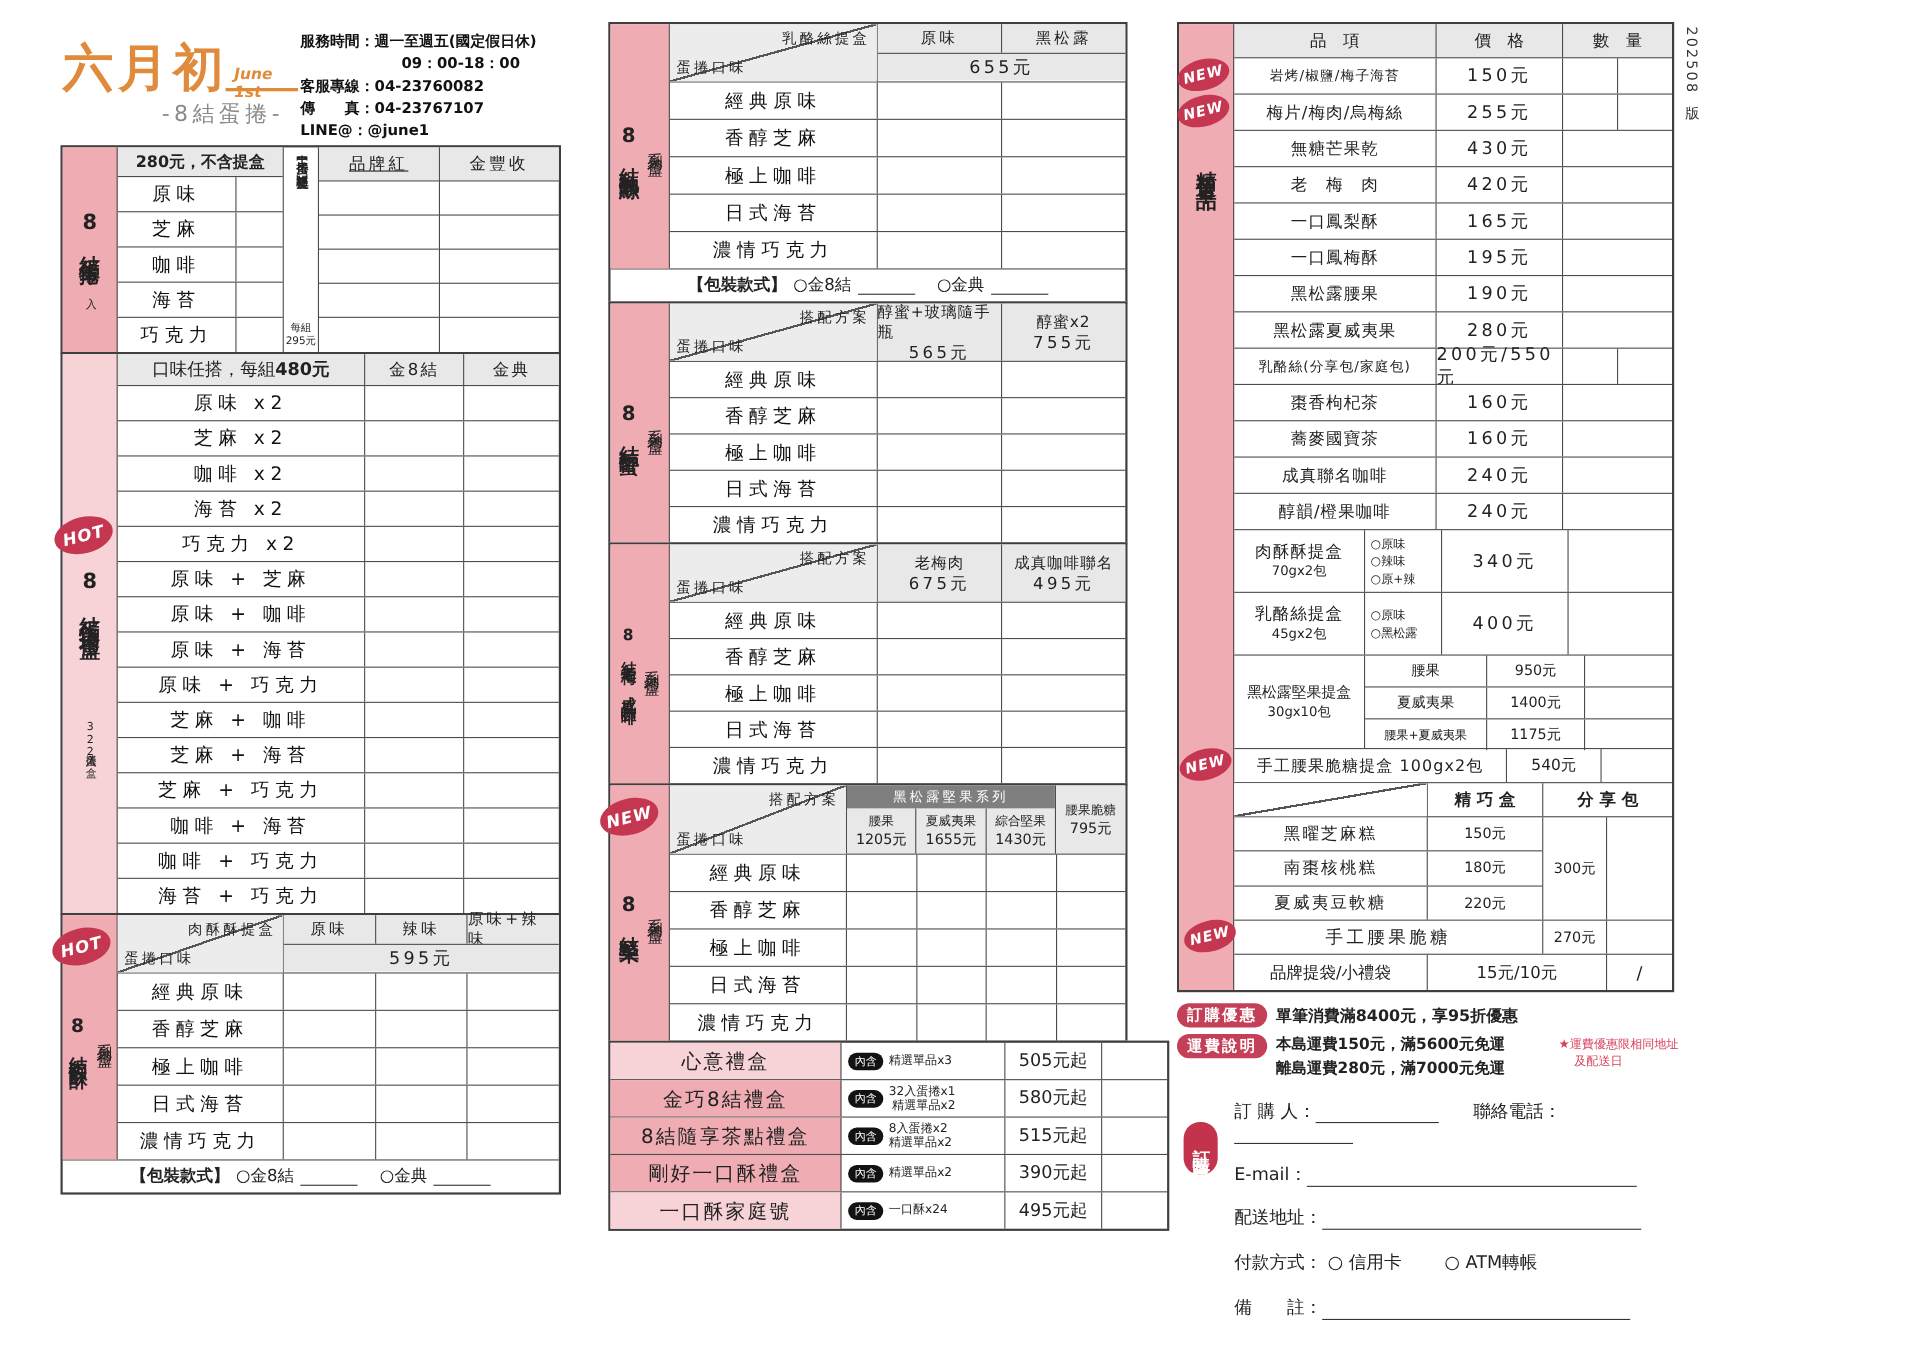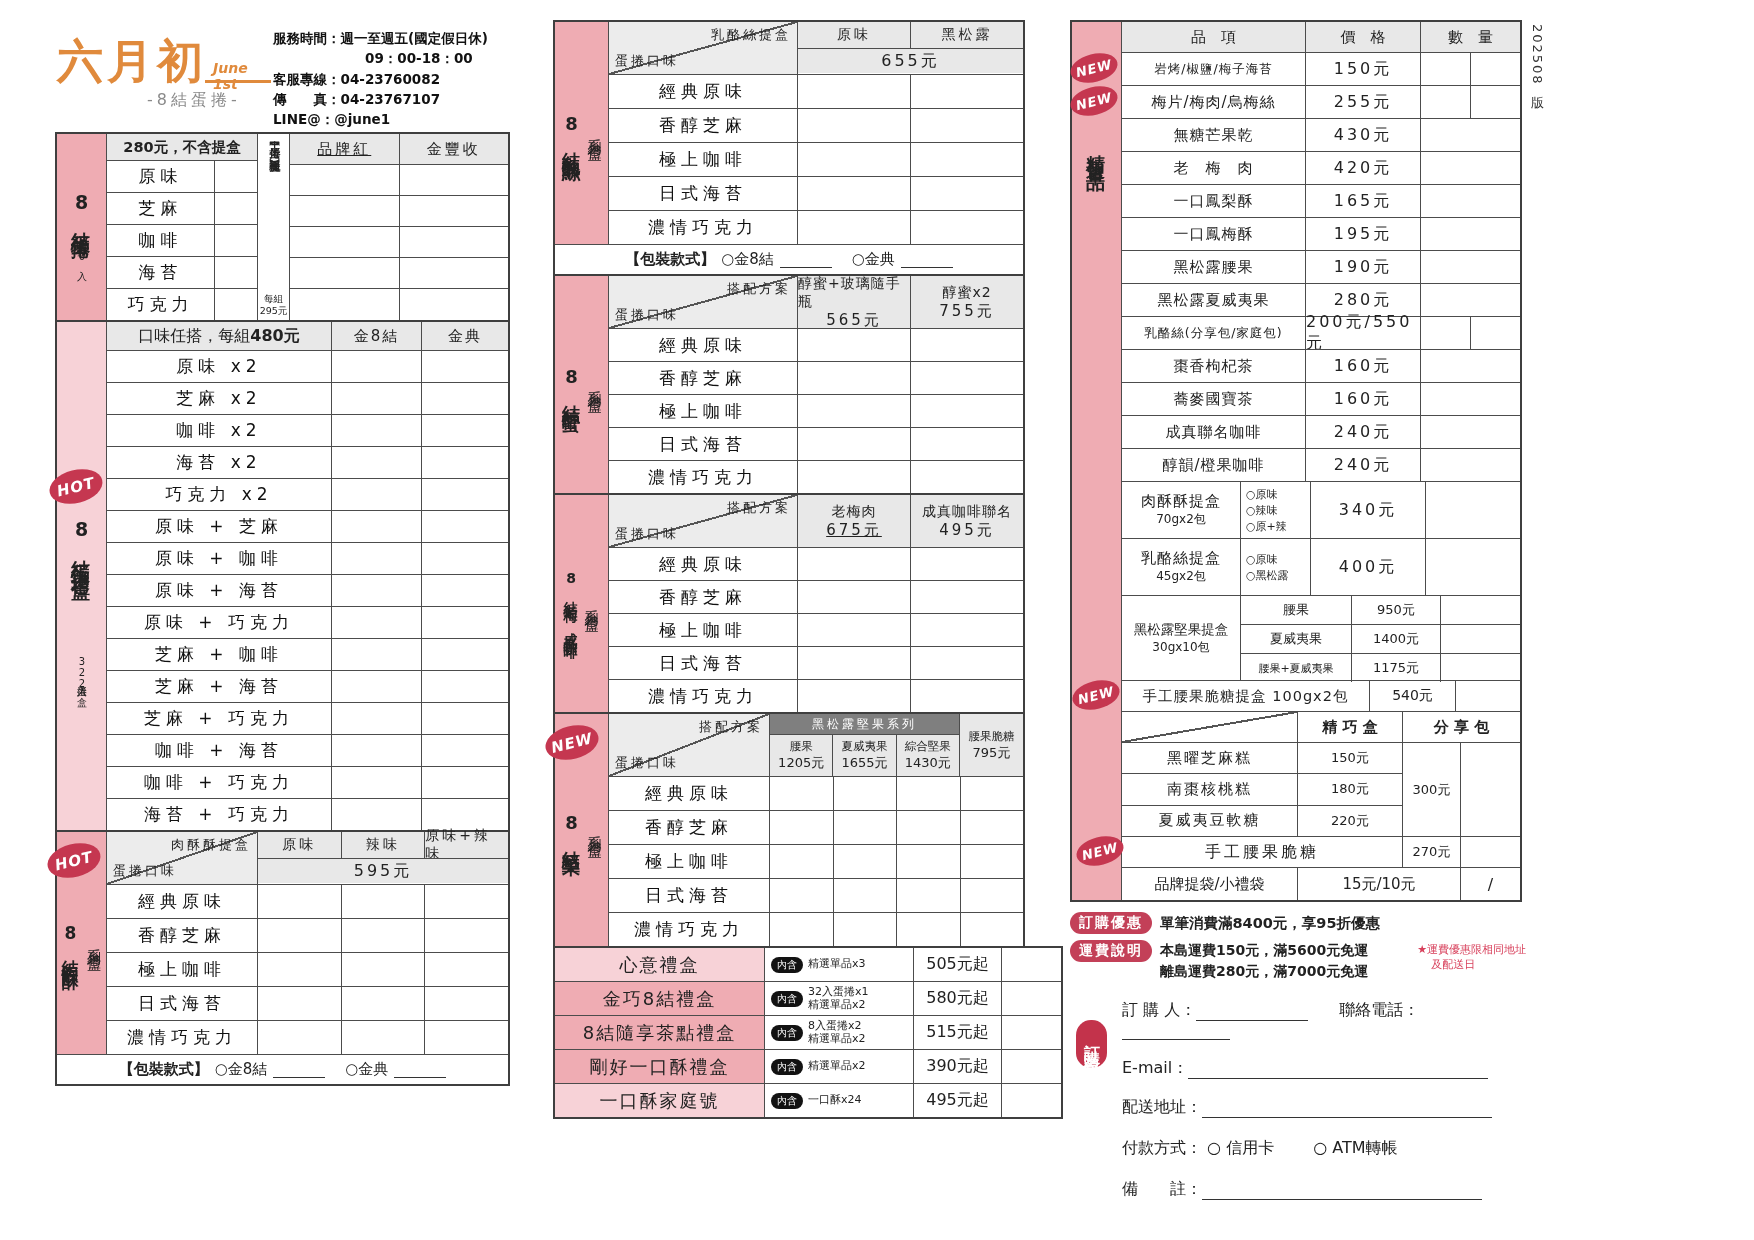--- a/index.html
+++ b/index.html
@@ -46,7 +46,7 @@
         <div id="logo-title" style="position:absolute;top:18px;left:2px;">六月初</div>
         <div style="position:absolute;top:40px;left:158px;color:#e08a3c;font-weight:bold;font-style:italic;font-size:14px;">June 1st</div>
         <div style="position:absolute;top:60px;left:150px;width:66px;height:3px;background:#e08a3c;"></div>
-        <div style="position:absolute;top:70px;left:92px;color:#8a8a8a;font-size:16px;letter-spacing:4px;">-8結蛋捲-</div>
+        <div style="position:absolute;top:70px;left:92px;color:#8a8a8a;font-size:20px;letter-spacing:4px;">-8結蛋捲-</div>
       </div>
       <div style="padding-top:8px;">
         <div class="svcline">服務時間：週一至週五(國定假日休)</div>

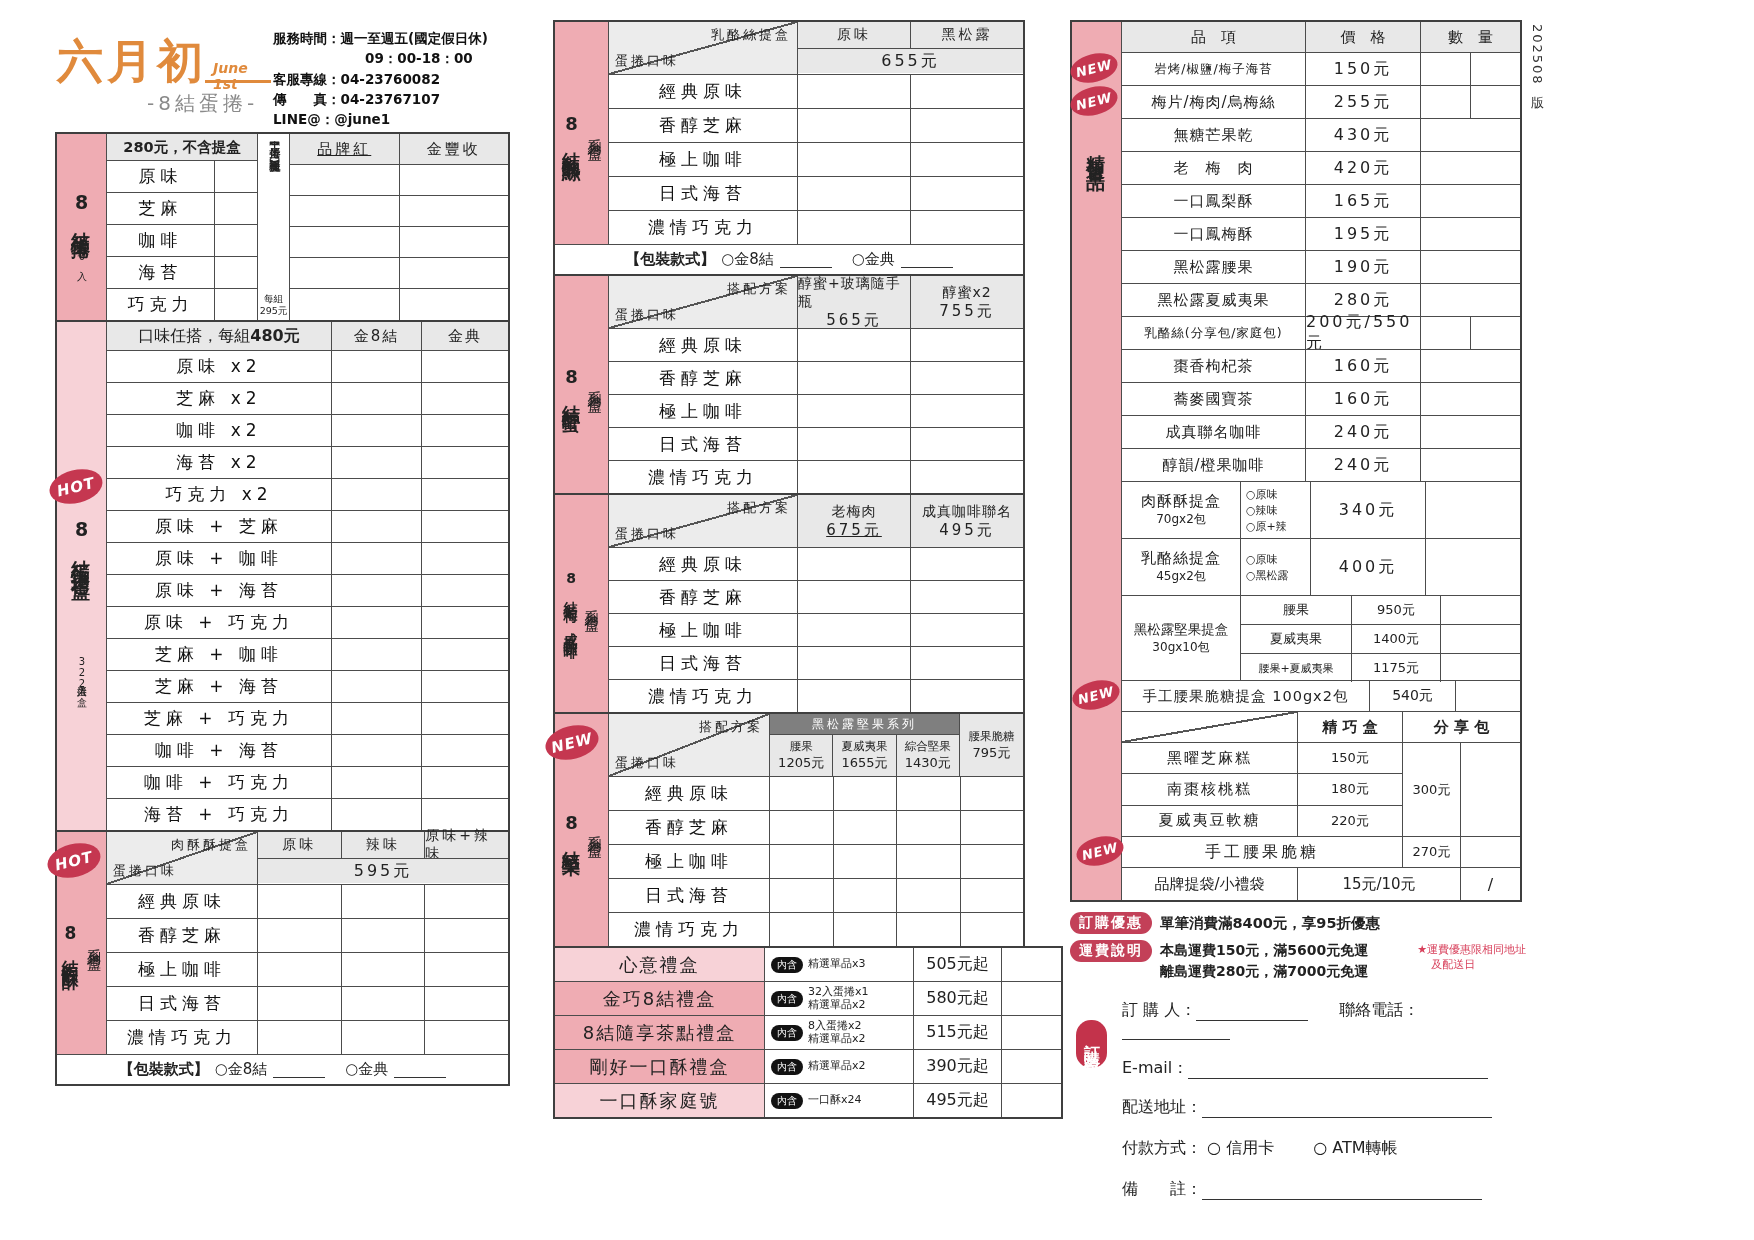--- a/index.html
+++ b/index.html
@@ -391,7 +391,7 @@
                 </div>
                 <div class="flexc cell bl head" style="flex: 1 1 0%; justify-content: center;">
                   <div style="font-size: 14px; letter-spacing: 1px;">老梅肉</div>
-                  <div class="price" style="font-size: 15px; text-decoration: underline;">675元</div>
+                  <div class="price" style="font-size: 15px;">675元</div>
                 </div>
                 <div class="flexc cell bl head" style="flex: 1 1 0%; justify-content: center;">
                   <div style="font-size: 14px; letter-spacing: 1px;">成真咖啡聯名</div>

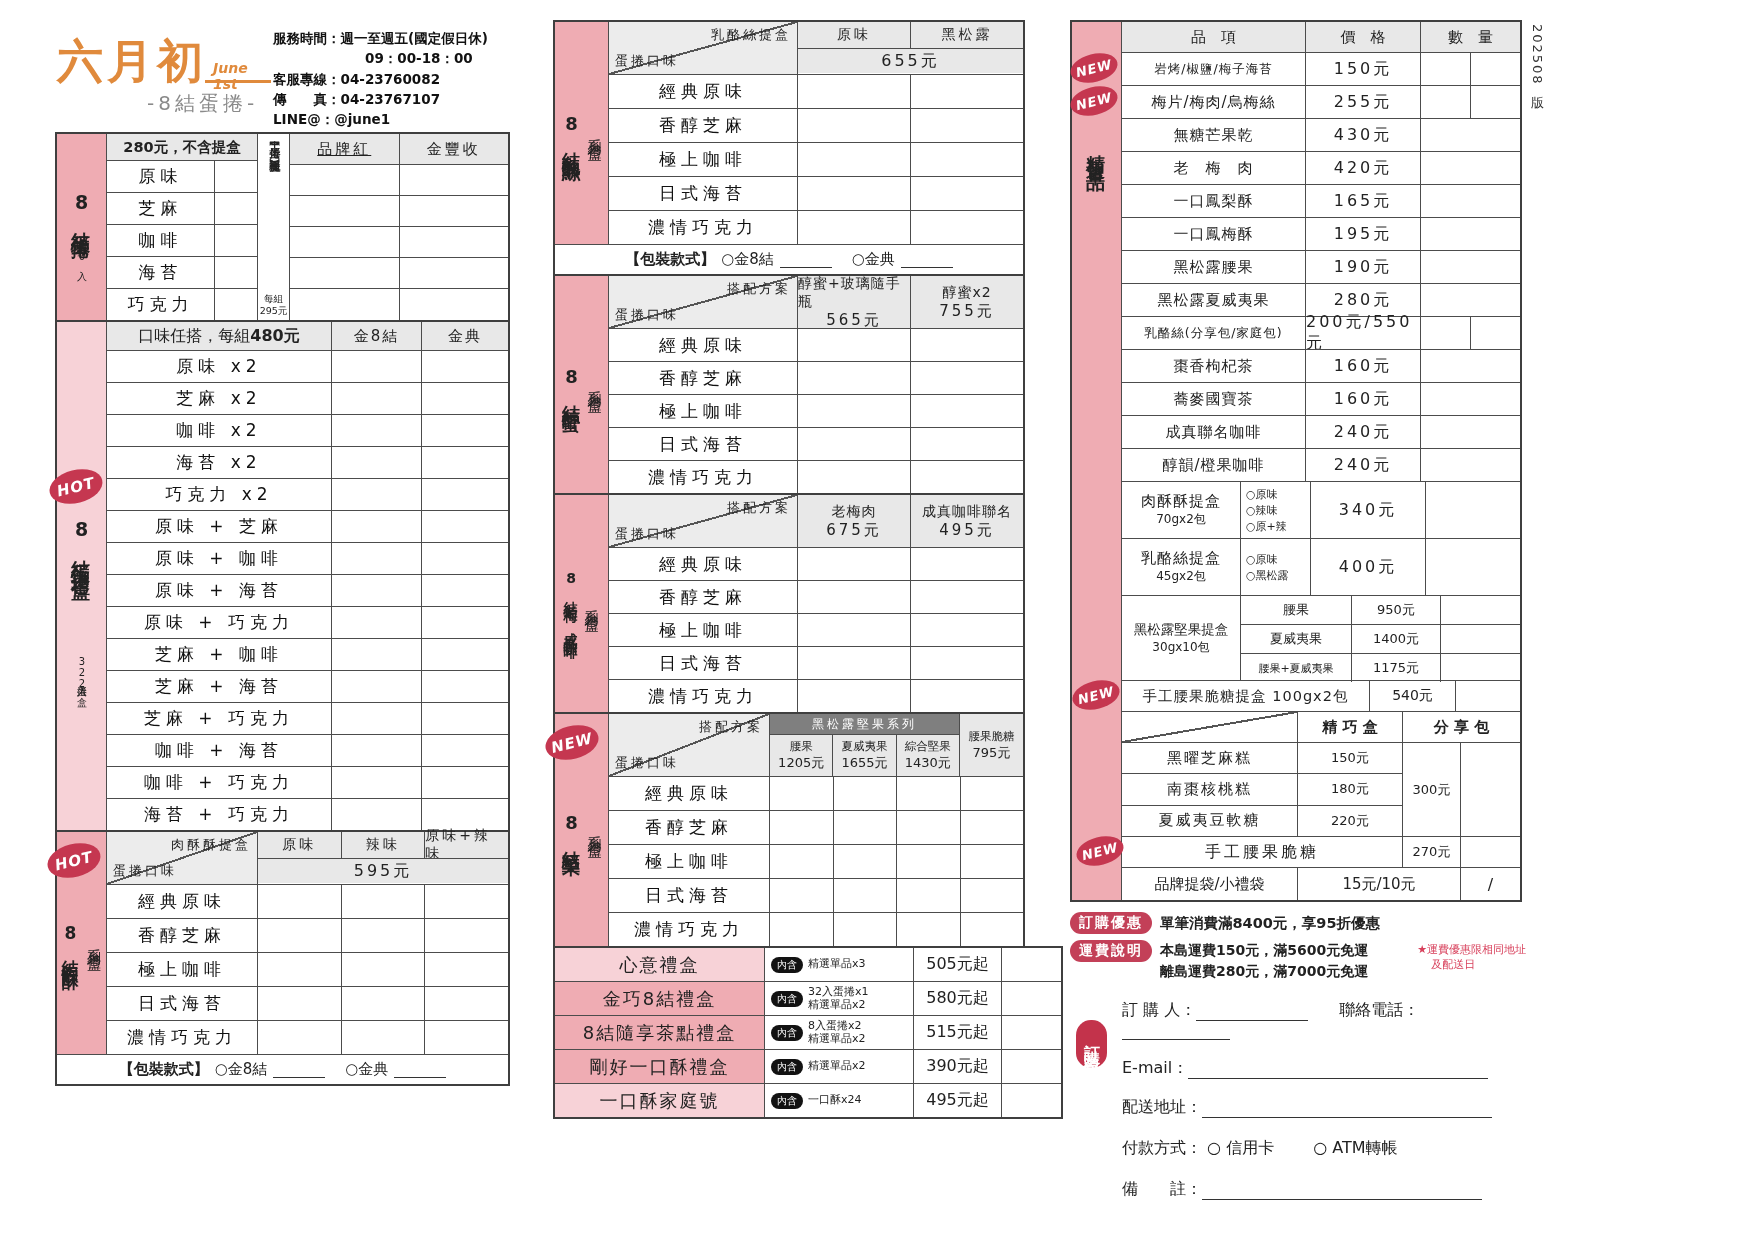--- a/index.html
+++ b/index.html
@@ -521,7 +521,7 @@
             <div class="cell" style="width: 210px; font-size: 18px; letter-spacing: 2px; background: rgb(239, 172, 179); border-right: 1px solid rgb(76, 76, 76);">金巧8結禮盒</div>
             <div class="cell" style="width: 148px; gap: 5px; justify-content: flex-start; padding-left: 6px;">
               <span class="pill">內含</span>
-              <div class="flexc" style="font-size: 11px; line-height: 1.15;">
+              <div class="flexc" style="font-size: 11px; line-height: 1.15; align-items: flex-end;">
                 <div>32入蛋捲x1</div>
                 <div>精選單品x2</div>
               </div>

